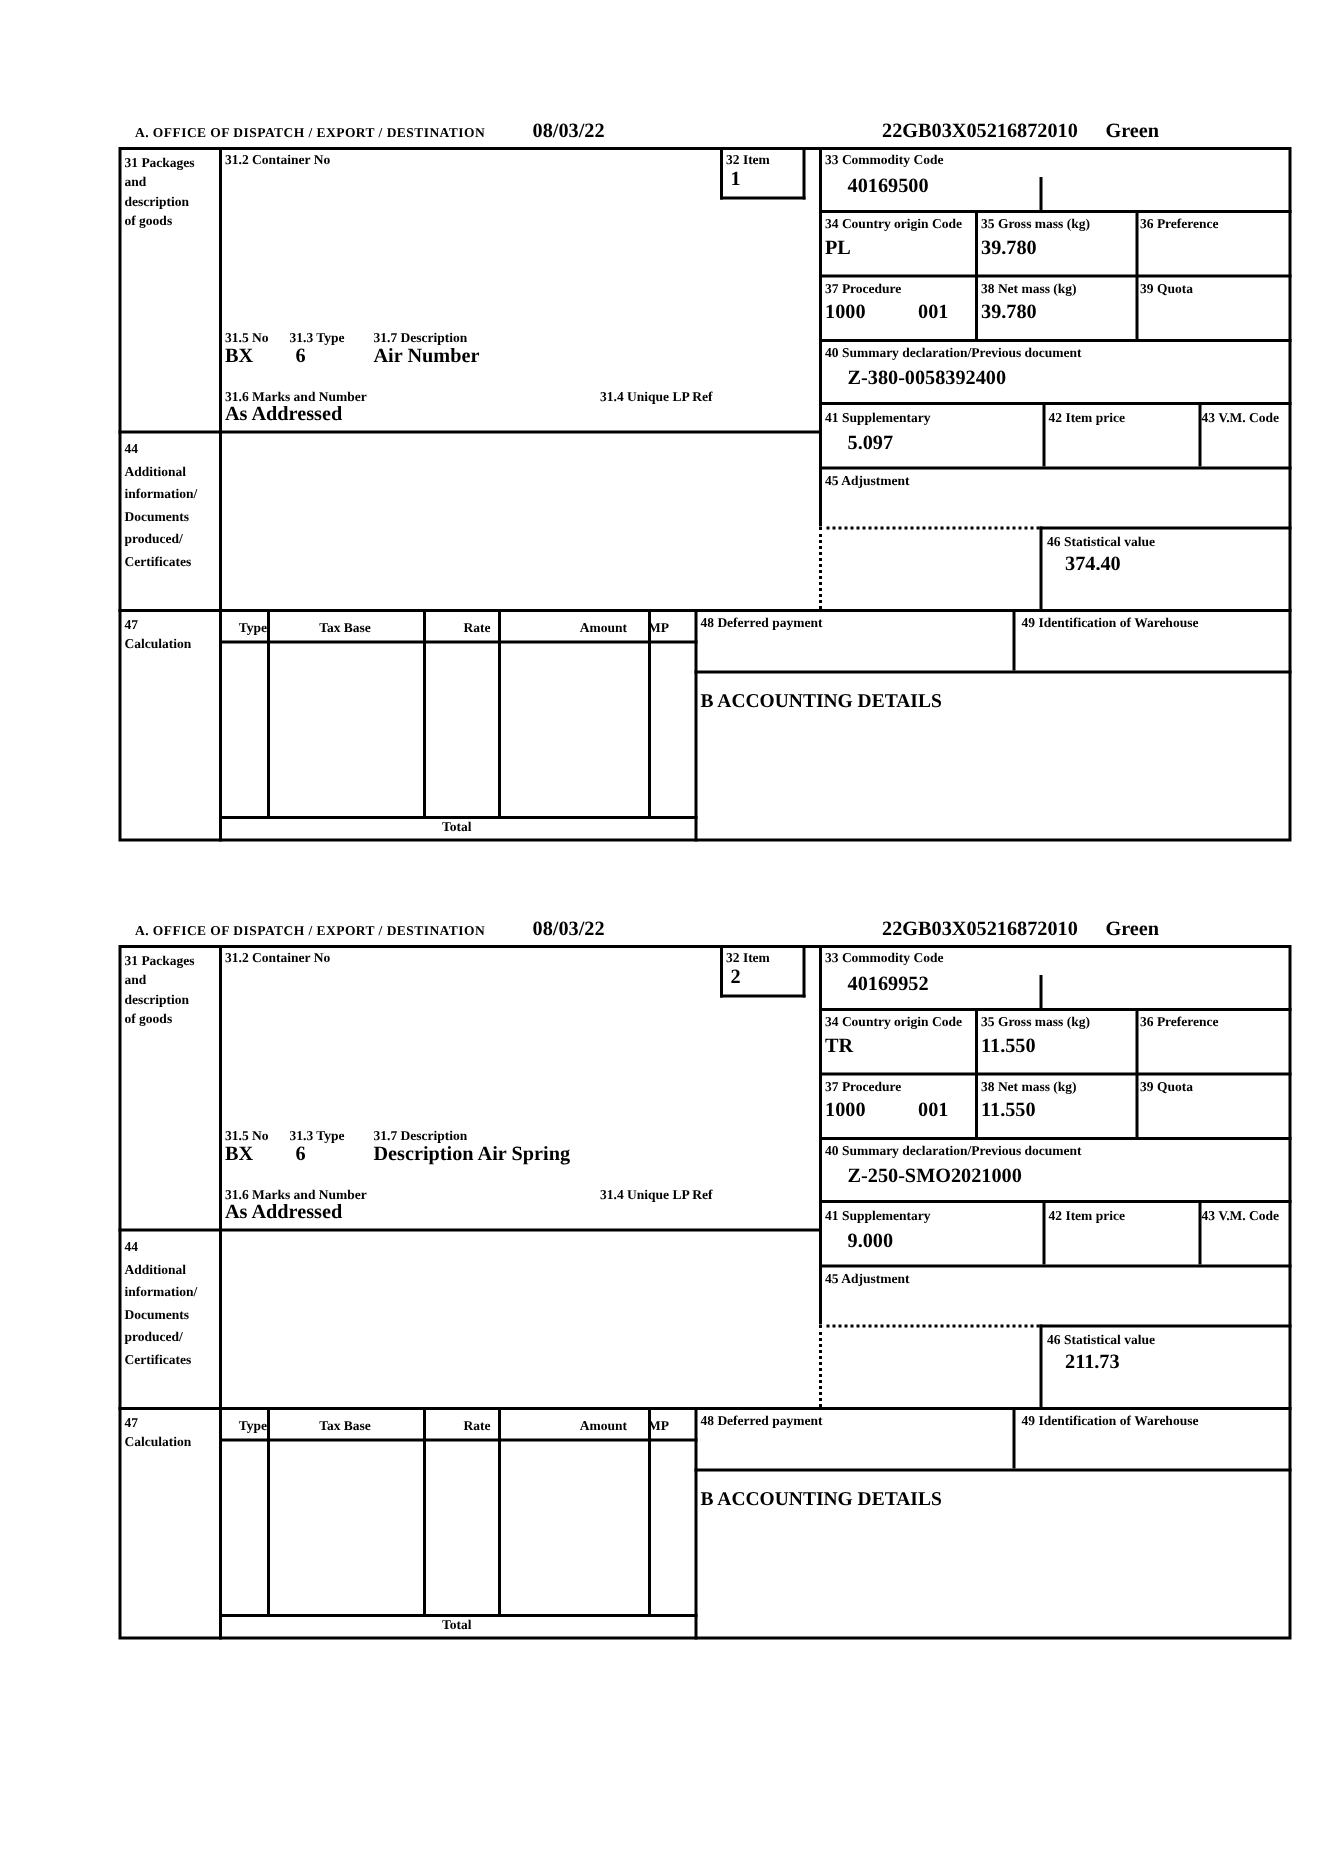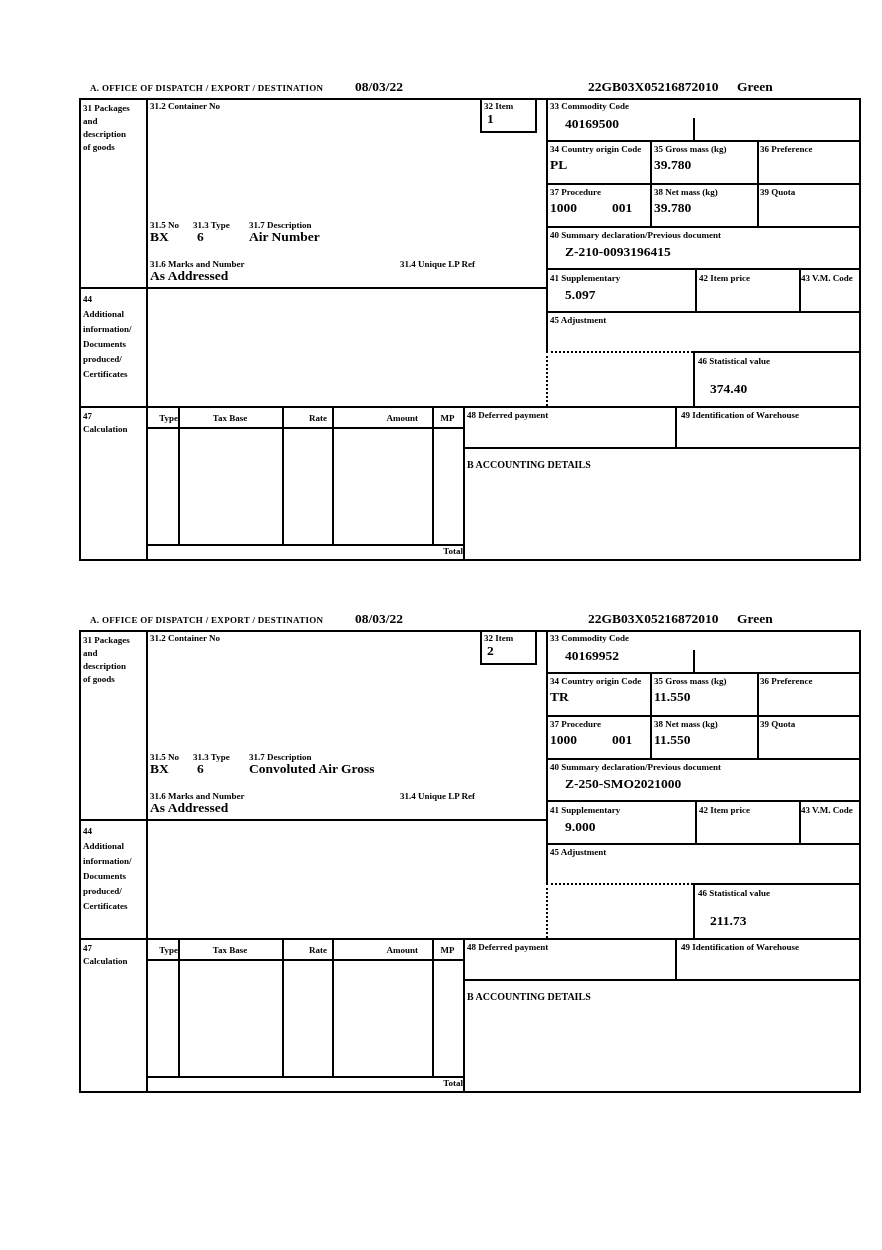--- a/index.html
+++ b/index.html
@@ -183,7 +183,7 @@
     <div class="t s13 p-313v">6</div>
     <div class="t s13 p-317v">Air Number</div>
     <div class="t s13 p-316v">As Addressed</div>
-    <div class="t s13 p-40v">Z-210-0093196415</div>
+    <div class="t s13 p-40v">Z-380-0058392400</div>
     <div class="t s13 p-41v">5.097</div>
     <div class="t s13 p-46v">374.40</div>
   </div>

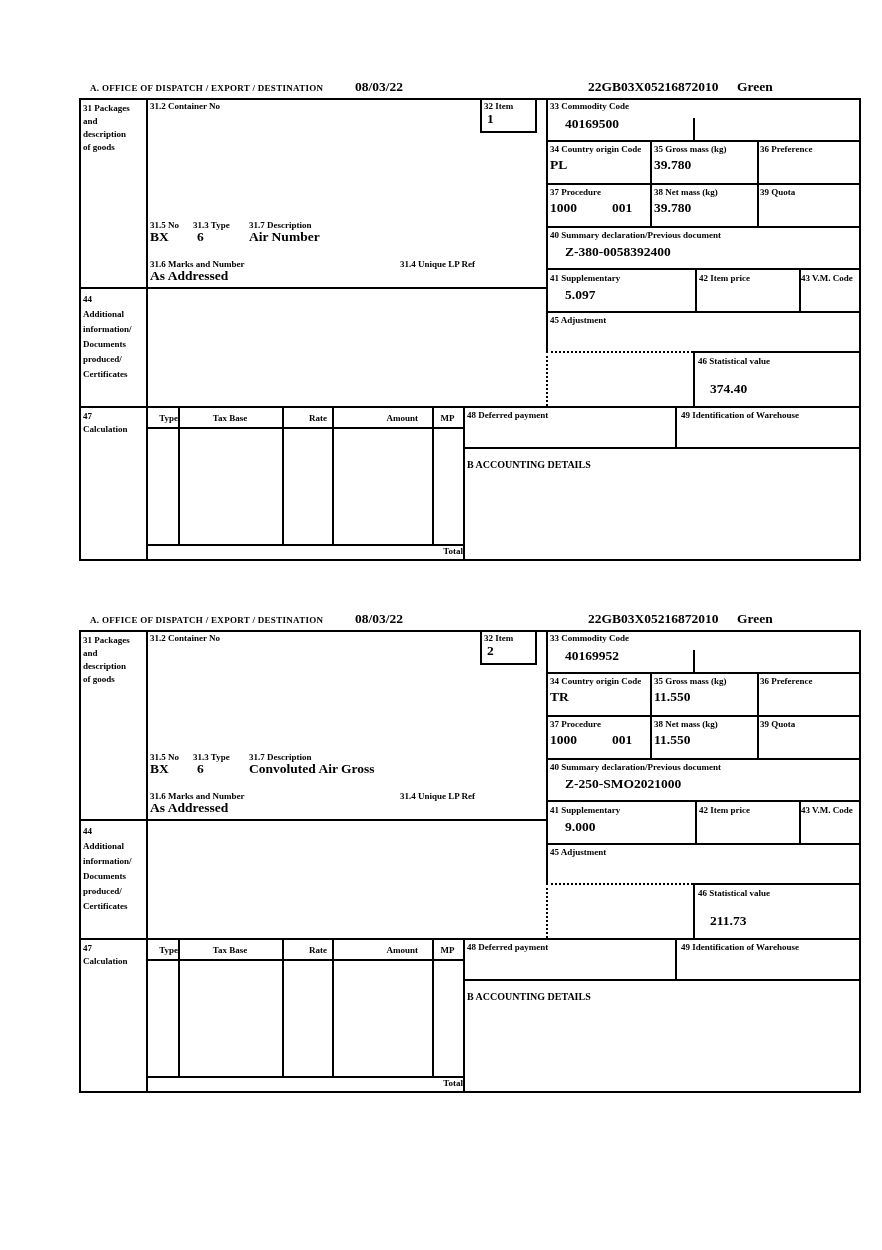--- a/index.html
+++ b/index.html
@@ -77,7 +77,7 @@
   .p-43l{left:801px;top:193px}
   .p-45l{left:550px;top:235px}
   .p-46l{left:698px;top:276px}
-  .p-46v{left:710px;top:302px}
+  .p-46v{left:710px;top:289px}
   .p-44{left:83px;top:212px;line-height:15px}
   .p-47{left:83px;top:330px;line-height:13px}
   .p-48l{left:467px;top:330px}

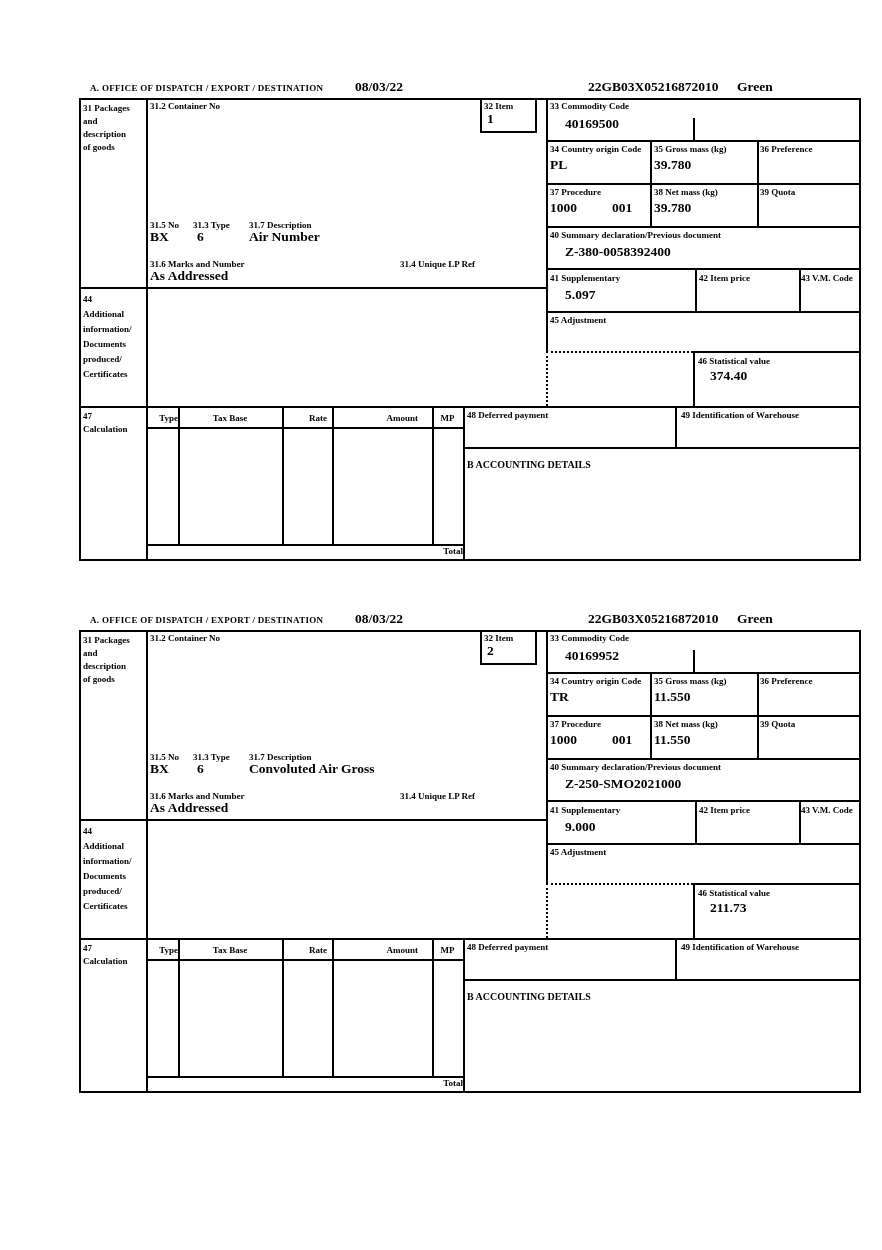--- a/index.html
+++ b/index.html
@@ -87,7 +87,7 @@
   .p-th-base{left:178px;top:333px;width:104px;text-align:center}
   .p-th-rate{left:282px;top:333px;width:50px;text-align:right;padding-right:5px;box-sizing:border-box}
   .p-th-amt{left:332px;top:333px;width:100px;text-align:right;padding-right:14px;box-sizing:border-box}
-  .p-th-mp{left:432px;top:333px;width:31px;text-align:center}
+  .p-th-mp{left:432px;top:333px;width:31px;}
   .p-total{left:146px;top:466px;width:317px;text-align:right}
 </style>
 </head>

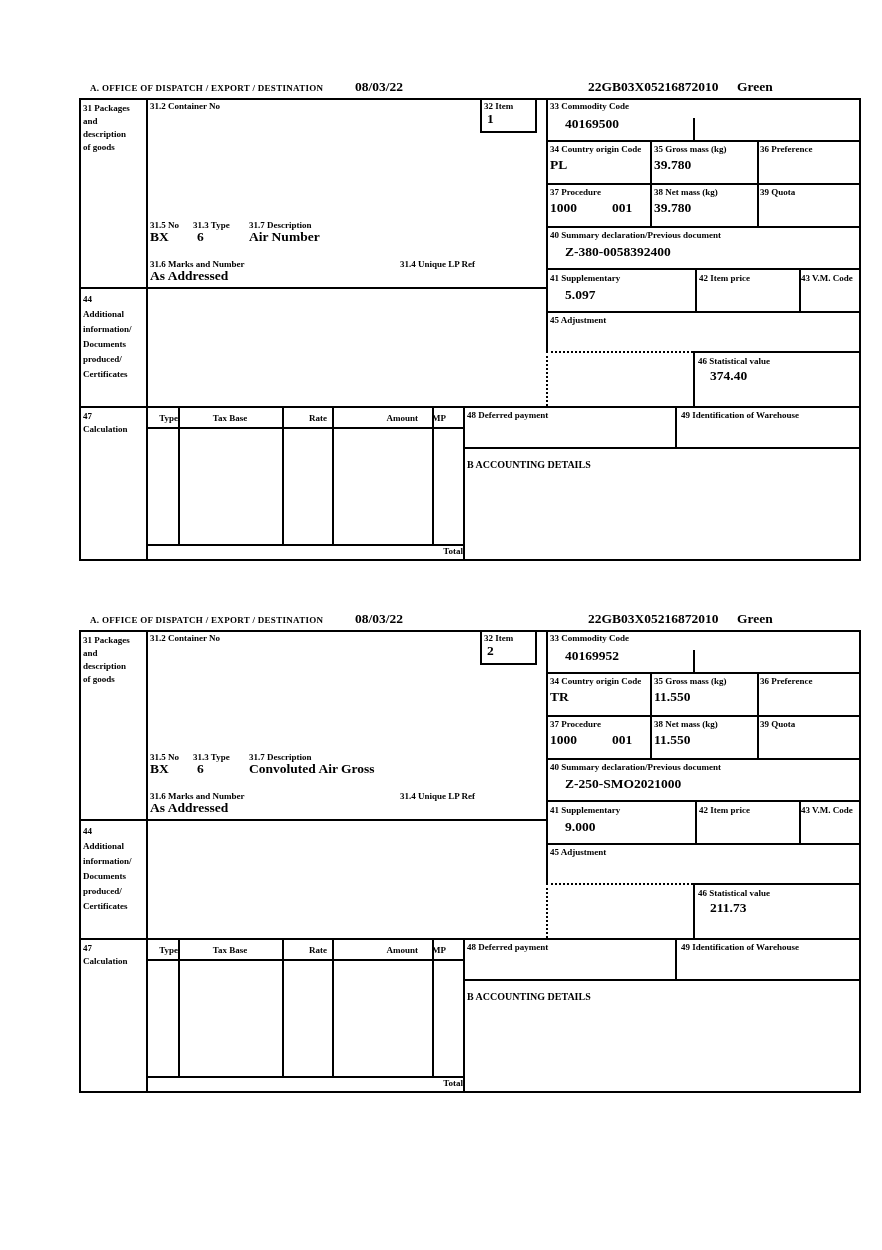--- a/index.html
+++ b/index.html
@@ -82,7 +82,7 @@
   .p-47{left:83px;top:330px;line-height:13px}
   .p-48l{left:467px;top:330px}
   .p-49l{left:681px;top:330px}
-  .p-b{left:467px;top:379px;font-size:10px}
+  .p-b{left:467px;top:379px;font-size:13px}
   .p-th-type{left:146px;top:333px;width:32px;text-align:right}
   .p-th-base{left:178px;top:333px;width:104px;text-align:center}
   .p-th-rate{left:282px;top:333px;width:50px;text-align:right;padding-right:5px;box-sizing:border-box}

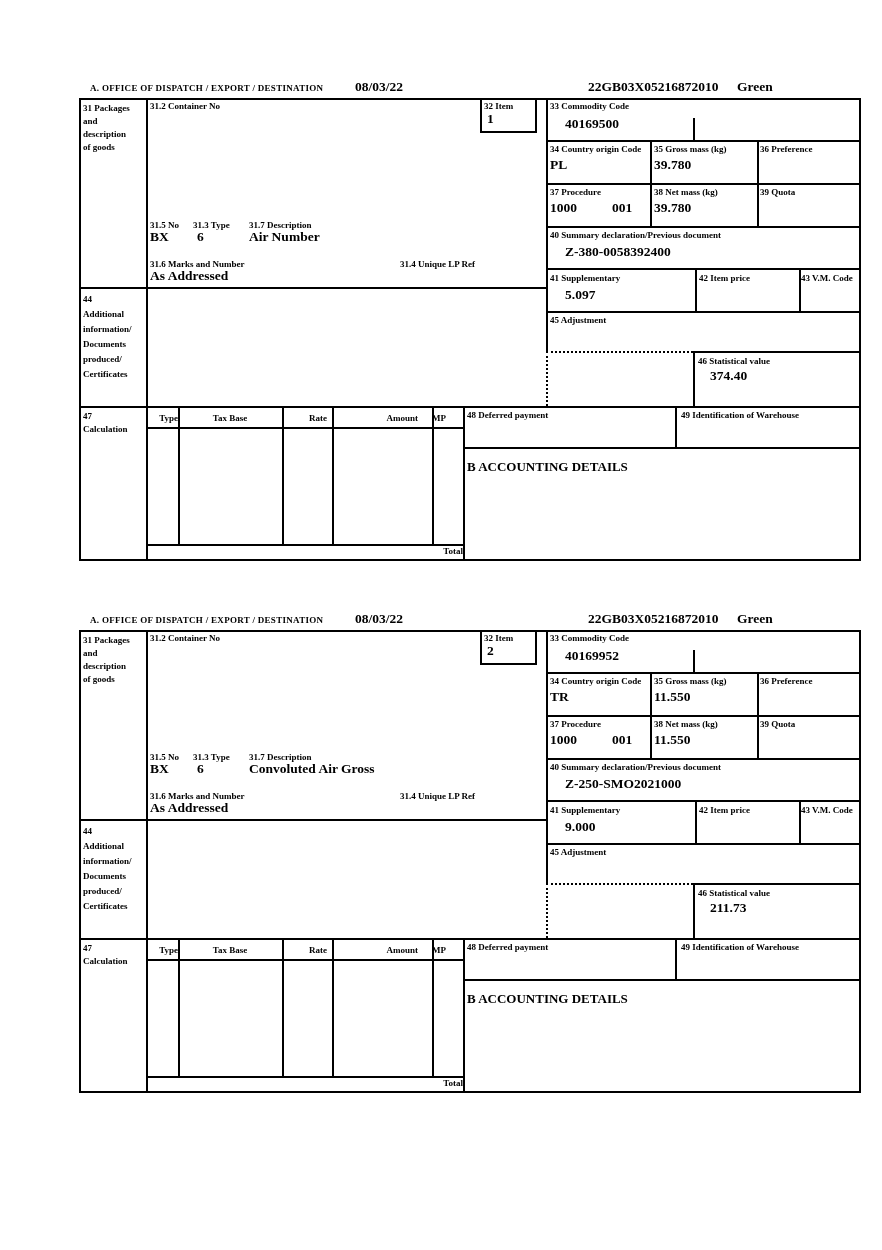--- a/index.html
+++ b/index.html
@@ -88,7 +88,7 @@
   .p-th-rate{left:282px;top:333px;width:50px;text-align:right;padding-right:5px;box-sizing:border-box}
   .p-th-amt{left:332px;top:333px;width:100px;text-align:right;padding-right:14px;box-sizing:border-box}
   .p-th-mp{left:432px;top:333px;width:31px;}
-  .p-total{left:146px;top:466px;width:317px;text-align:right}
+  .p-total{left:146px;top:466px;width:317px;text-align:center}
 </style>
 </head>
 <body>

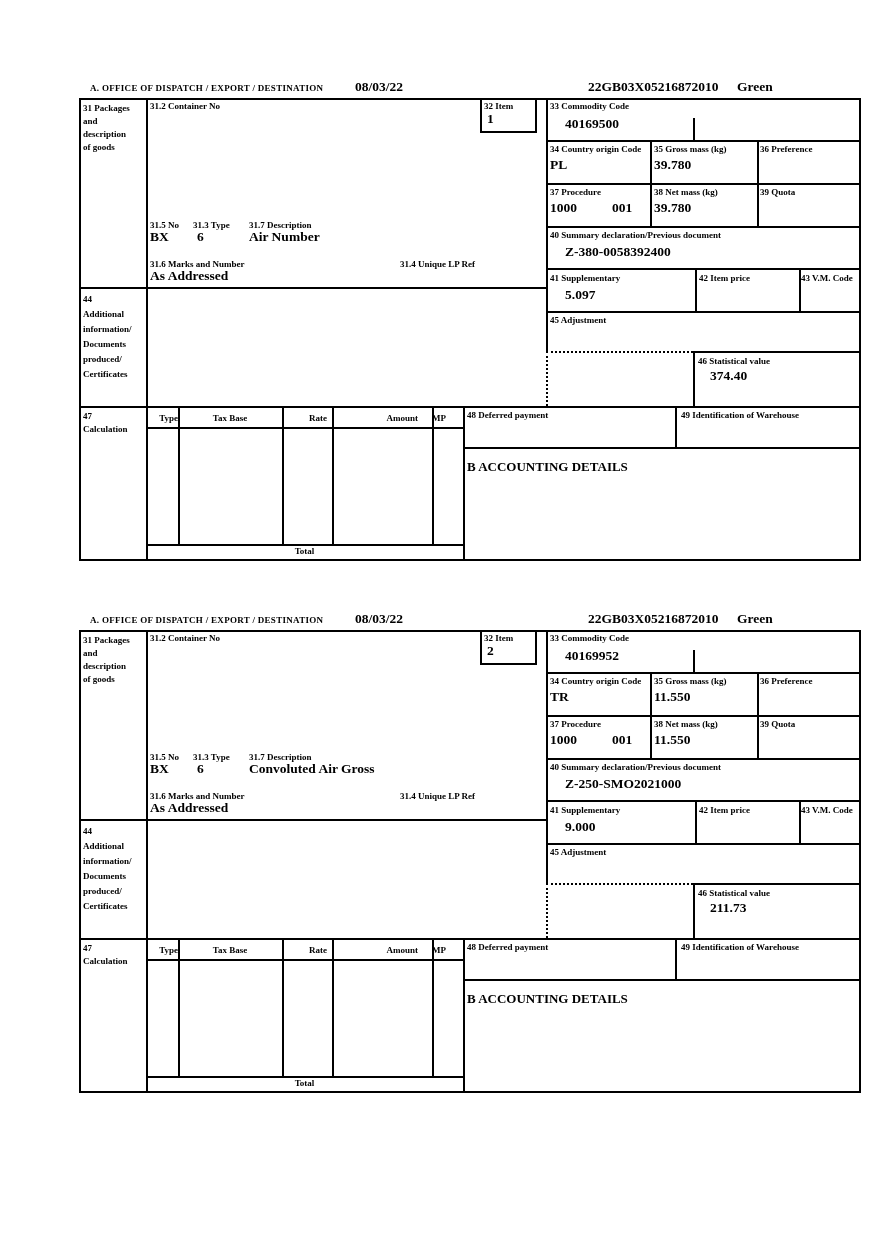--- a/index.html
+++ b/index.html
@@ -275,7 +275,7 @@
     <div class="t s13 p-38v">11.550</div>
     <div class="t s13 p-315v">BX</div>
     <div class="t s13 p-313v">6</div>
-    <div class="t s13 p-317v">Convoluted Air Gross</div>
+    <div class="t s13 p-317v">Description Air Spring</div>
     <div class="t s13 p-316v">As Addressed</div>
     <div class="t s13 p-40v">Z-250-SMO2021000</div>
     <div class="t s13 p-41v">9.000</div>

